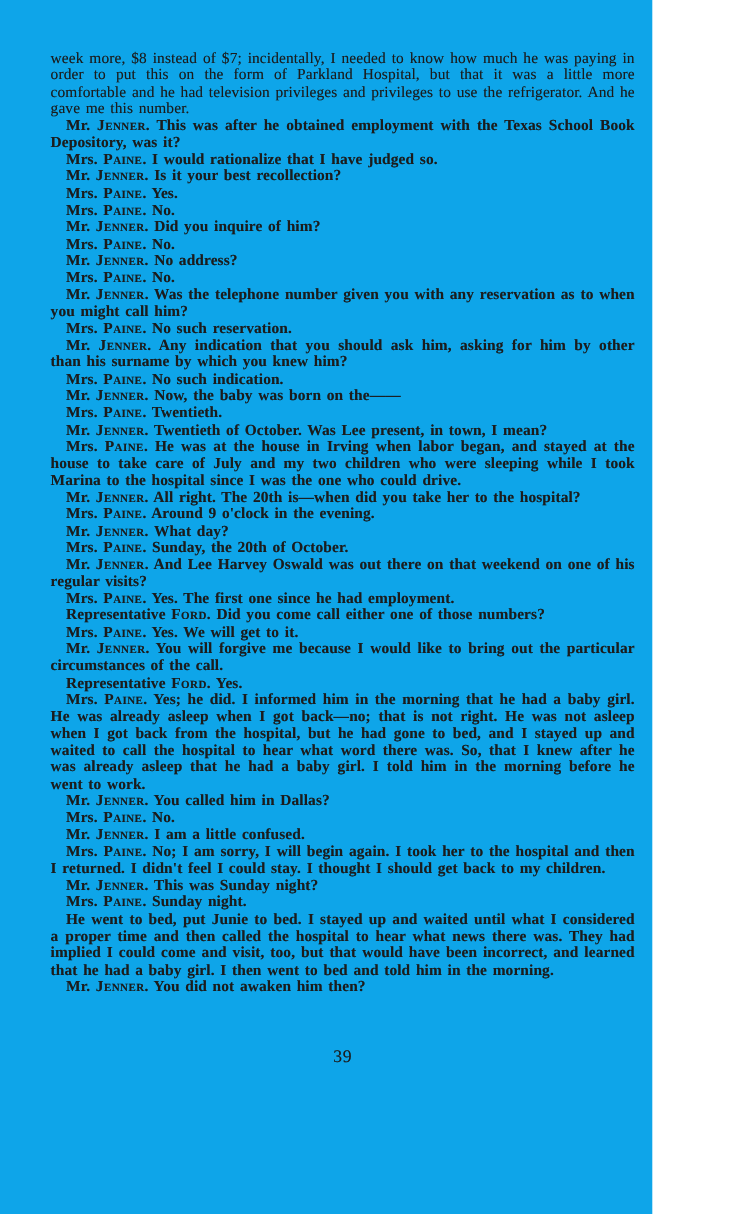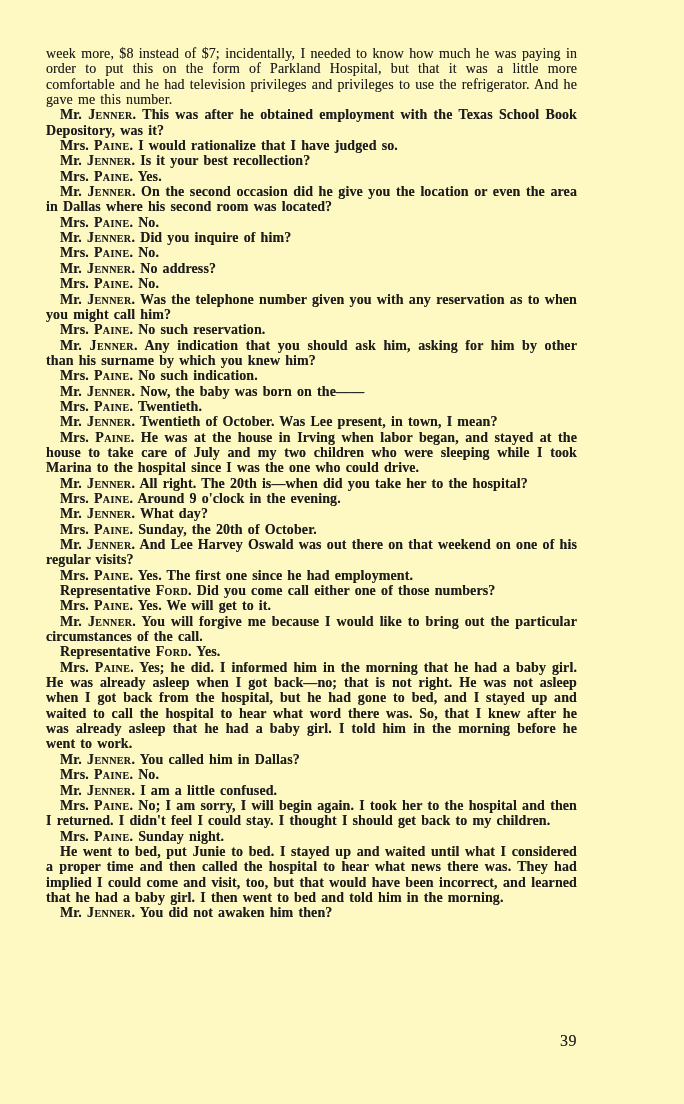--- a/index.html
+++ b/index.html
@@ -9,9 +9,9 @@
   }
   .sheet {
     position: relative;
-    width: 684px;
+    width: 593px;
     height: 1104px;
-    background: #fef9c3;
+    background: #0ea5e9;
     overflow: hidden;
     font-family: "Liberation Serif", "DejaVu Serif", serif;
     color: #1c1c1c;

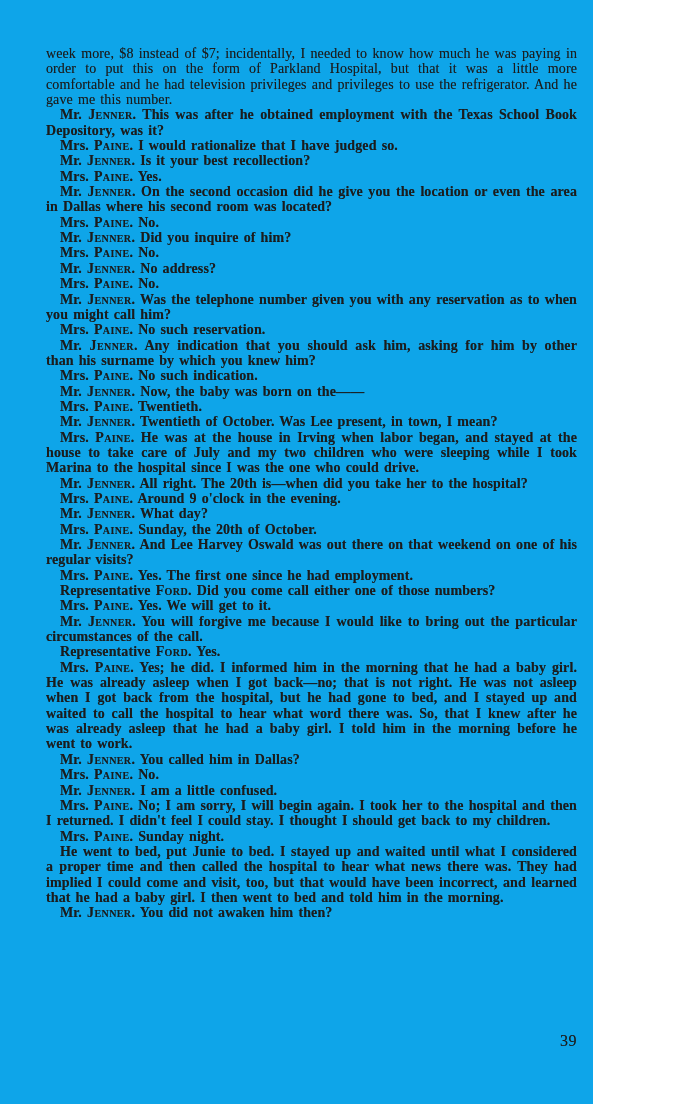--- a/index.html
+++ b/index.html
@@ -64,7 +64,6 @@
       <p class="para speech"><span class="speaker"><span>Mrs.</span> <span class="smallcaps">Paine</span></span><span>. </span><span>I would rationalize that I have judged so.</span></p>
       <p class="para speech"><span class="speaker"><span>Mr.</span> <span class="smallcaps">Jenner</span></span><span>. </span><span>Is it your best recollection?</span></p>
       <p class="para speech"><span class="speaker"><span>Mrs.</span> <span class="smallcaps">Paine</span></span><span>. </span><span>Yes.</span></p>
-      <p class="para speech"><span class="speaker"><span>Mr.</span> <span class="smallcaps">Jenner</span></span><span>. </span><span>On the second occasion did he give you the location or even the area in Dallas where his second room was located?</span></p>
       <p class="para speech"><span class="speaker"><span>Mrs.</span> <span class="smallcaps">Paine</span></span><span>. </span><span>No.</span></p>
       <p class="para speech"><span class="speaker"><span>Mr.</span> <span class="smallcaps">Jenner</span></span><span>. </span><span>Did you inquire of him?</span></p>
       <p class="para speech"><span class="speaker"><span>Mrs.</span> <span class="smallcaps">Paine</span></span><span>. </span><span>No.</span></p>

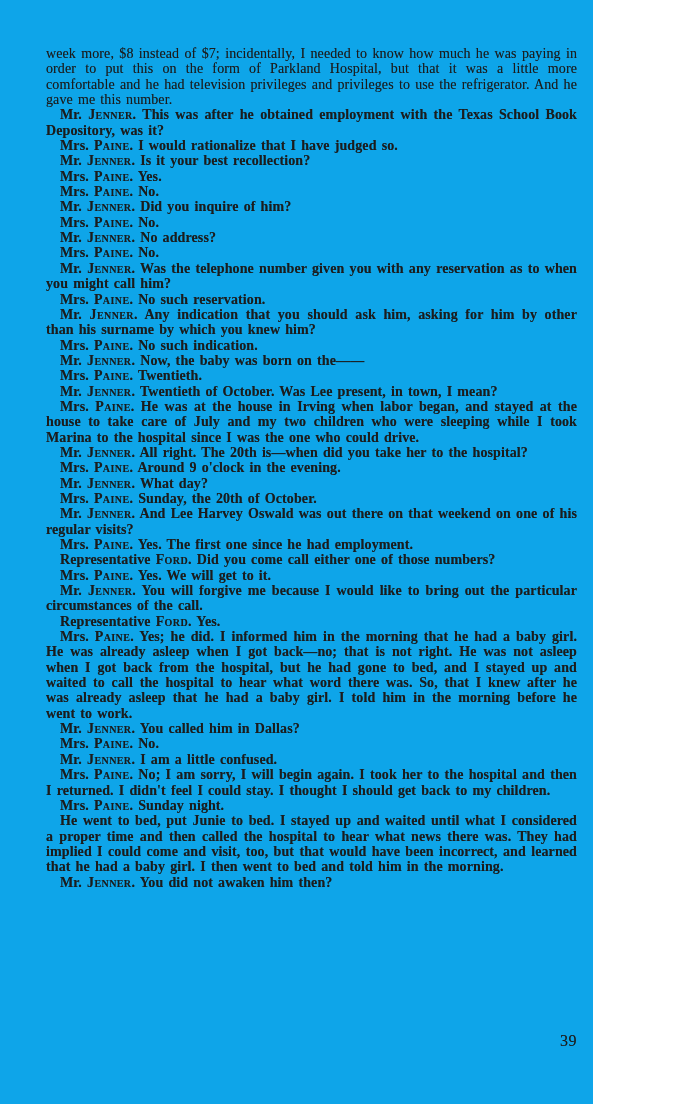--- a/index.html
+++ b/index.html
@@ -92,6 +92,7 @@
       <p class="para speech"><span class="speaker"><span>Mrs.</span> <span class="smallcaps">Paine</span></span><span>. </span><span>No.</span></p>
       <p class="para speech"><span class="speaker"><span>Mr.</span> <span class="smallcaps">Jenner</span></span><span>. </span><span>I am a little confused.</span></p>
       <p class="para speech"><span class="speaker"><span>Mrs.</span> <span class="smallcaps">Paine</span></span><span>. </span><span>No; I am sorry, I will begin again.  I took her to the hospital and then I returned.  I didn't feel I could stay.  I thought I should get back to my children.</span></p>
+      <p class="para speech"><span class="speaker"><span>Mr.</span> <span class="smallcaps">Jenner</span></span><span>. </span><span>This was Sunday night?</span></p>
       <p class="para speech"><span class="speaker"><span>Mrs.</span> <span class="smallcaps">Paine</span></span><span>. </span><span>Sunday night.</span></p>
       <p class="para indent"><span>He went to bed, put Junie to bed.  I stayed up and waited until what I considered a proper time and then called the hospital to hear what news there was.  They had implied I could come and visit, too, but that would have been incorrect, and learned that he had a baby girl.  I then went to bed and told him in the morning.</span></p>
       <p class="para speech"><span class="speaker"><span>Mr.</span> <span class="smallcaps">Jenner</span></span><span>. </span><span>You did not awaken him then?</span></p>

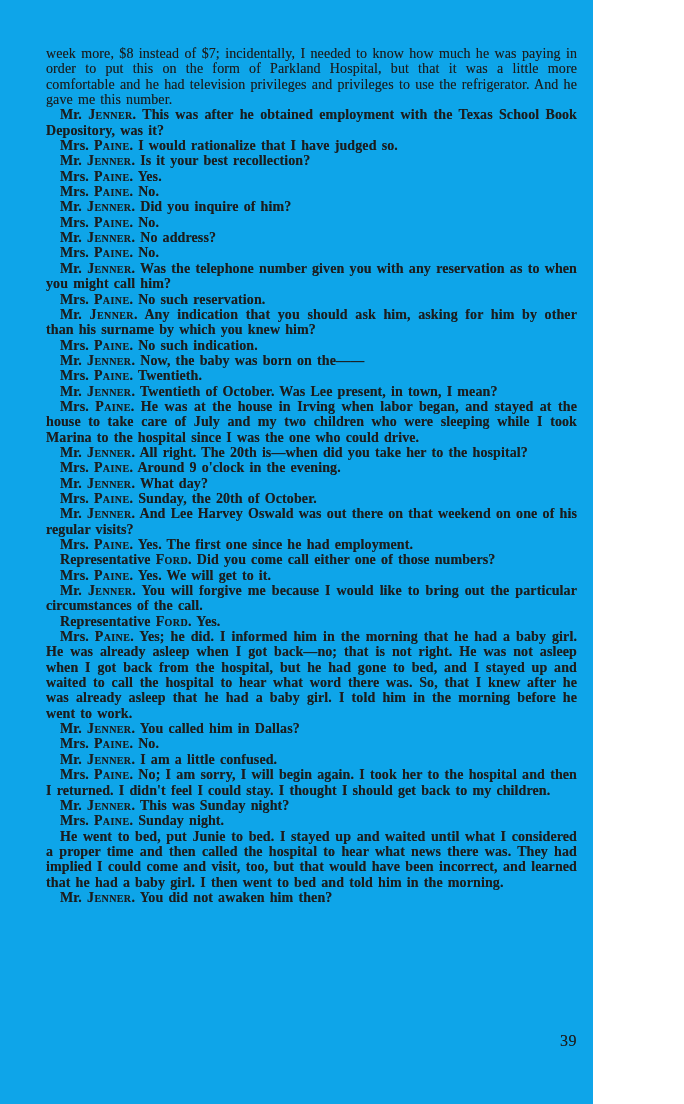--- a/index.html
+++ b/index.html
@@ -45,10 +45,10 @@
   }
   .page-number {
     position: absolute;
-    top: 1032px;
+    top: 952px;
     left: 46px;
     width: 531px;
-    text-align: right;
+    text-align: center;
     font-size: 16px;
     letter-spacing: 0.5px;
     text-shadow: 0 0 0.4px rgba(20,20,20,0.45);

